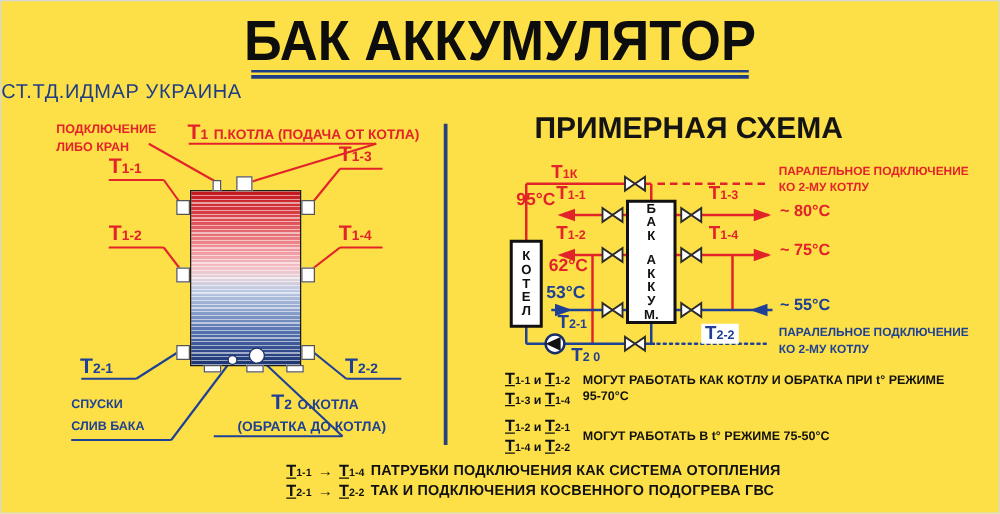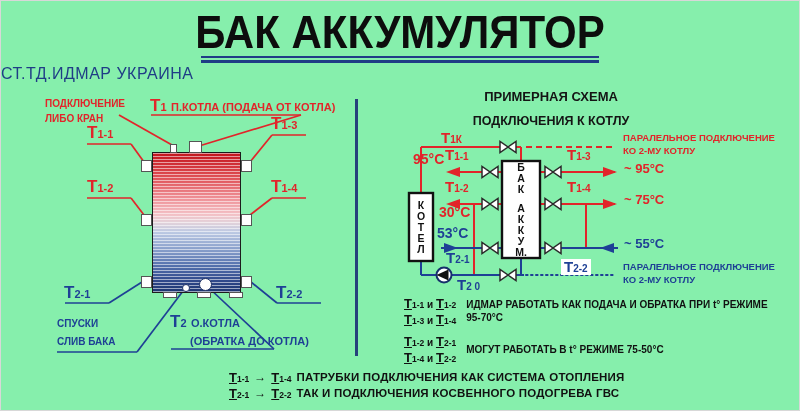--- a/index.html
+++ b/index.html
@@ -4,7 +4,7 @@
 <style>
   html,body{margin:0;padding:0;background:#fff;}
   #canvas{
-    position:relative;width:798px;height:409px;background:#86efac;
+    position:relative;width:798px;height:409px;background:#fde047;
     border:1px solid #d8d8d8;overflow:hidden;
     font-family:"Liberation Sans","DejaVu Sans",sans-serif;
     -webkit-font-smoothing:antialiased;

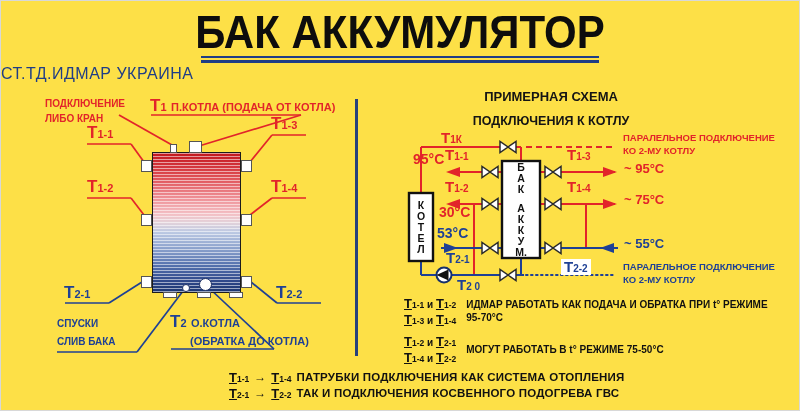--- a/index.html
+++ b/index.html
@@ -51,7 +51,7 @@
   .divider{left:354px;top:98px;width:3px;height:257px;background:#27417c;}
   
   .schema-title{left:400px;top:88px;width:300px;text-align:center;
-    font-size:13px;font-weight:700;color:#141414;white-space:nowrap;}
+    font-size:24px;font-weight:700;color:#141414;white-space:nowrap;}
   .schema-sub{left:400px;top:113px;width:300px;text-align:center;
     font-size:12.5px;font-weight:700;color:#141414;white-space:nowrap;}
   .vbox{display:flex;flex-direction:column;align-items:center;justify-content:center;

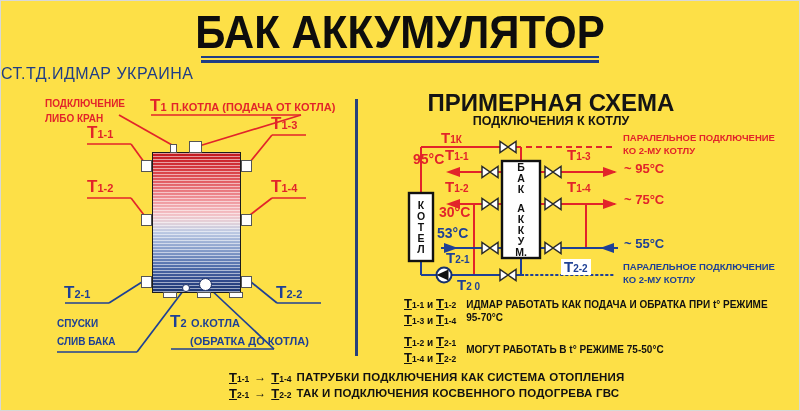--- a/index.html
+++ b/index.html
@@ -146,7 +146,6 @@
   <div class="abs divider"></div>
 
   <div class="abs schema-title">ПРИМЕРНАЯ СХЕМА</div>
-  <div class="abs schema-sub">ПОДКЛЮЧЕНИЯ К КОТЛУ</div>
 
   <svg class="abs" style="left:385px;top:128px;" width="415" height="165" viewBox="0 0 415 165">
     <defs>

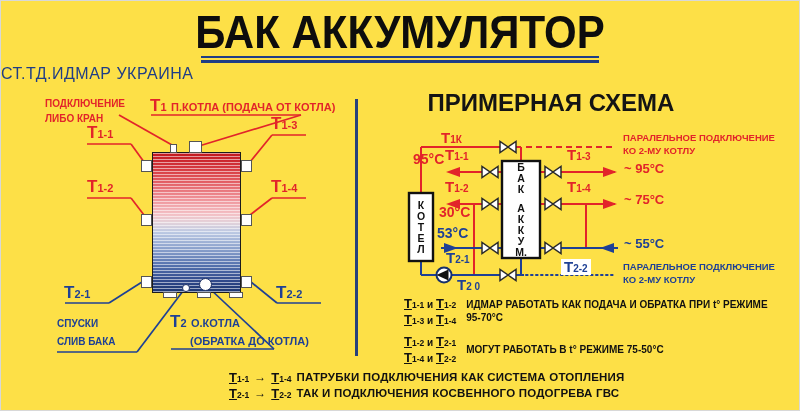--- a/index.html
+++ b/index.html
@@ -225,7 +225,7 @@
   <div class="abs tl md red" style="left:566px;top:146px;"><span class="tb">Т</span><span class="ts">1-3</span></div>
   <div class="abs tl md red" style="left:566px;top:178px;"><span class="tb">Т</span><span class="ts">1-4</span></div>
   <div class="abs tl md blue whitebg" style="left:560px;top:258px;"><span class="tb">Т</span><span class="ts">2-2</span></div>
-  <div class="abs simtxt red" style="left:623px;top:160px;">~ 95°С</div>
+  <div class="abs simtxt red" style="left:623px;top:160px;">~ 80°С</div>
   <div class="abs simtxt red" style="left:623px;top:191px;">~ 75°С</div>
   <div class="abs simtxt blue" style="left:623px;top:235px;">~ 55°С</div>
   <div class="abs partxt red" style="left:622px;top:131px;">

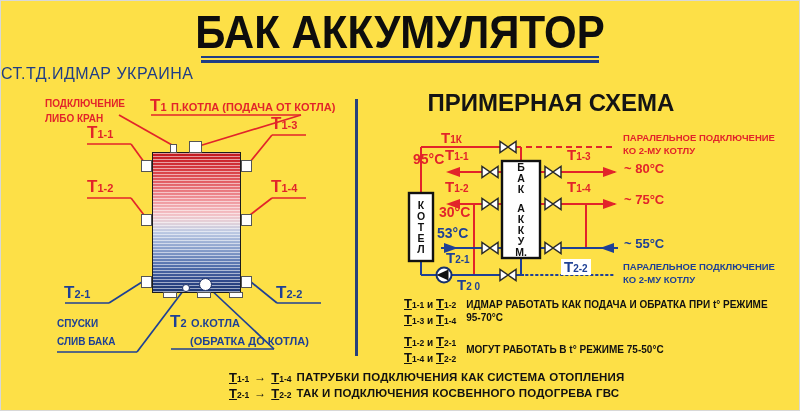--- a/index.html
+++ b/index.html
@@ -218,7 +218,7 @@
   <div class="abs degtxt red" style="left:412px;top:150px;">95°С</div>
   <div class="abs tl md red" style="left:444px;top:146px;"><span class="tb">Т</span><span class="ts">1-1</span></div>
   <div class="abs tl md red" style="left:444px;top:178px;"><span class="tb">Т</span><span class="ts">1-2</span></div>
-  <div class="abs degtxt red" style="left:438px;top:203px;">30°С</div>
+  <div class="abs degtxt red" style="left:438px;top:203px;">62°С</div>
   <div class="abs degtxt blue" style="left:436px;top:224px;">53°С</div>
   <div class="abs tl md blue" style="left:445px;top:249px;"><span class="tb">Т</span><span class="ts">2-1</span></div>
   <div class="abs tl md blue" style="left:456px;top:276px;text-decoration:underline;"><span class="tb">Т</span><span class="ts">2 0</span></div>

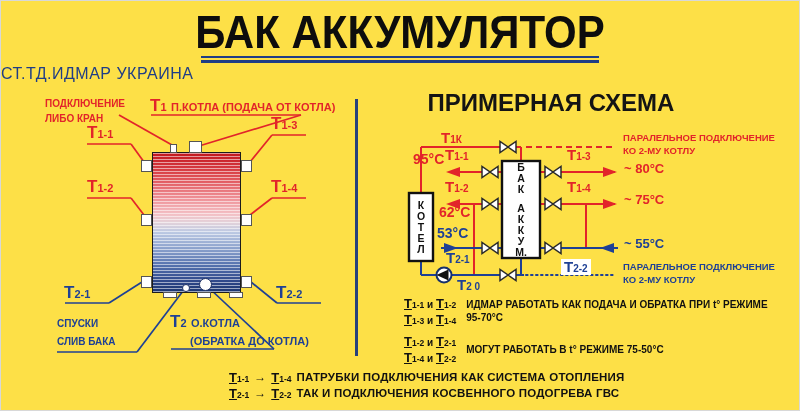--- a/index.html
+++ b/index.html
@@ -248,7 +248,7 @@
         </div>
       </div>
       <div class="rules-desc">
-        <div>ИДМАР РАБОТАТЬ КАК ПОДАЧА И  ОБРАТКА ПРИ t° РЕЖИМЕ</div>
+        <div>МОГУТ РАБОТАТЬ КАК КОТЛУ И  ОБРАТКА ПРИ t° РЕЖИМЕ</div>
         <div>95-70°С</div>
       </div>
     </div>

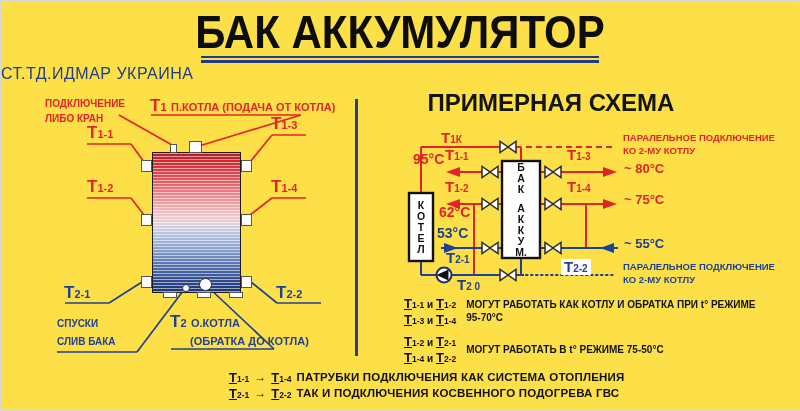--- a/index.html
+++ b/index.html
@@ -136,7 +136,7 @@
     <div>СЛИВ БАКА</div>
   </div>
   <div class="abs blue" style="left:169px;top:312px;">
-    <div style="white-space:nowrap;">
+    <div style="white-space:nowrap;margin-left:47px;">
       <span class="tl lg blue"><span class="tb">Т</span><span class="ts">2</span></span>
       <span style="font-size:11px;font-weight:700;">О.КОТЛА</span>
     </div>

